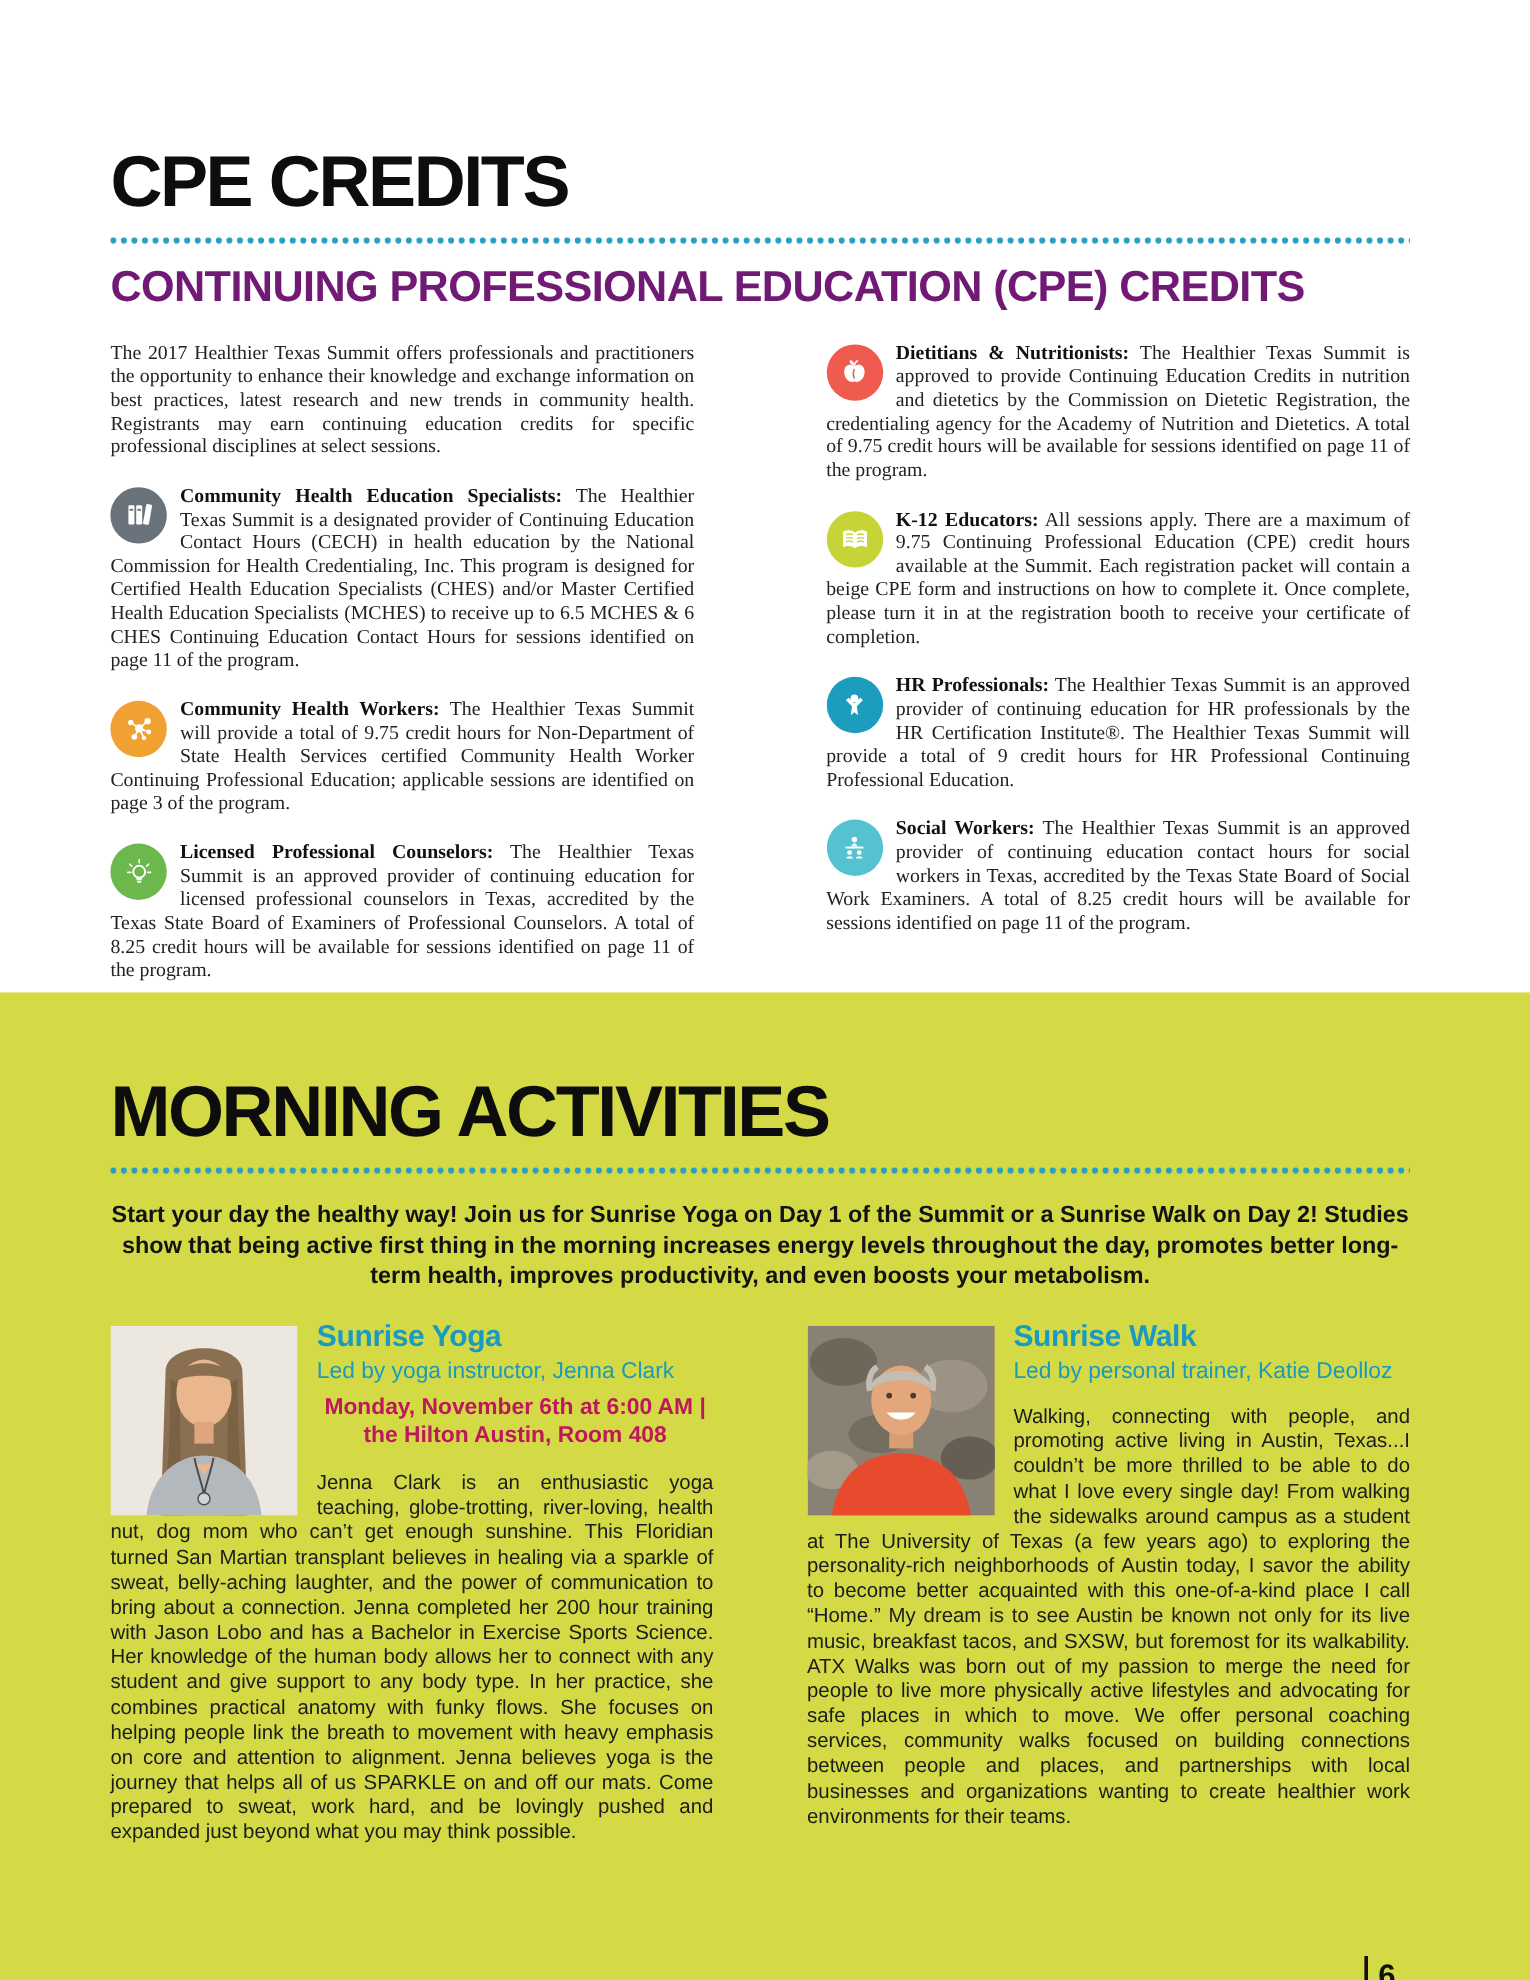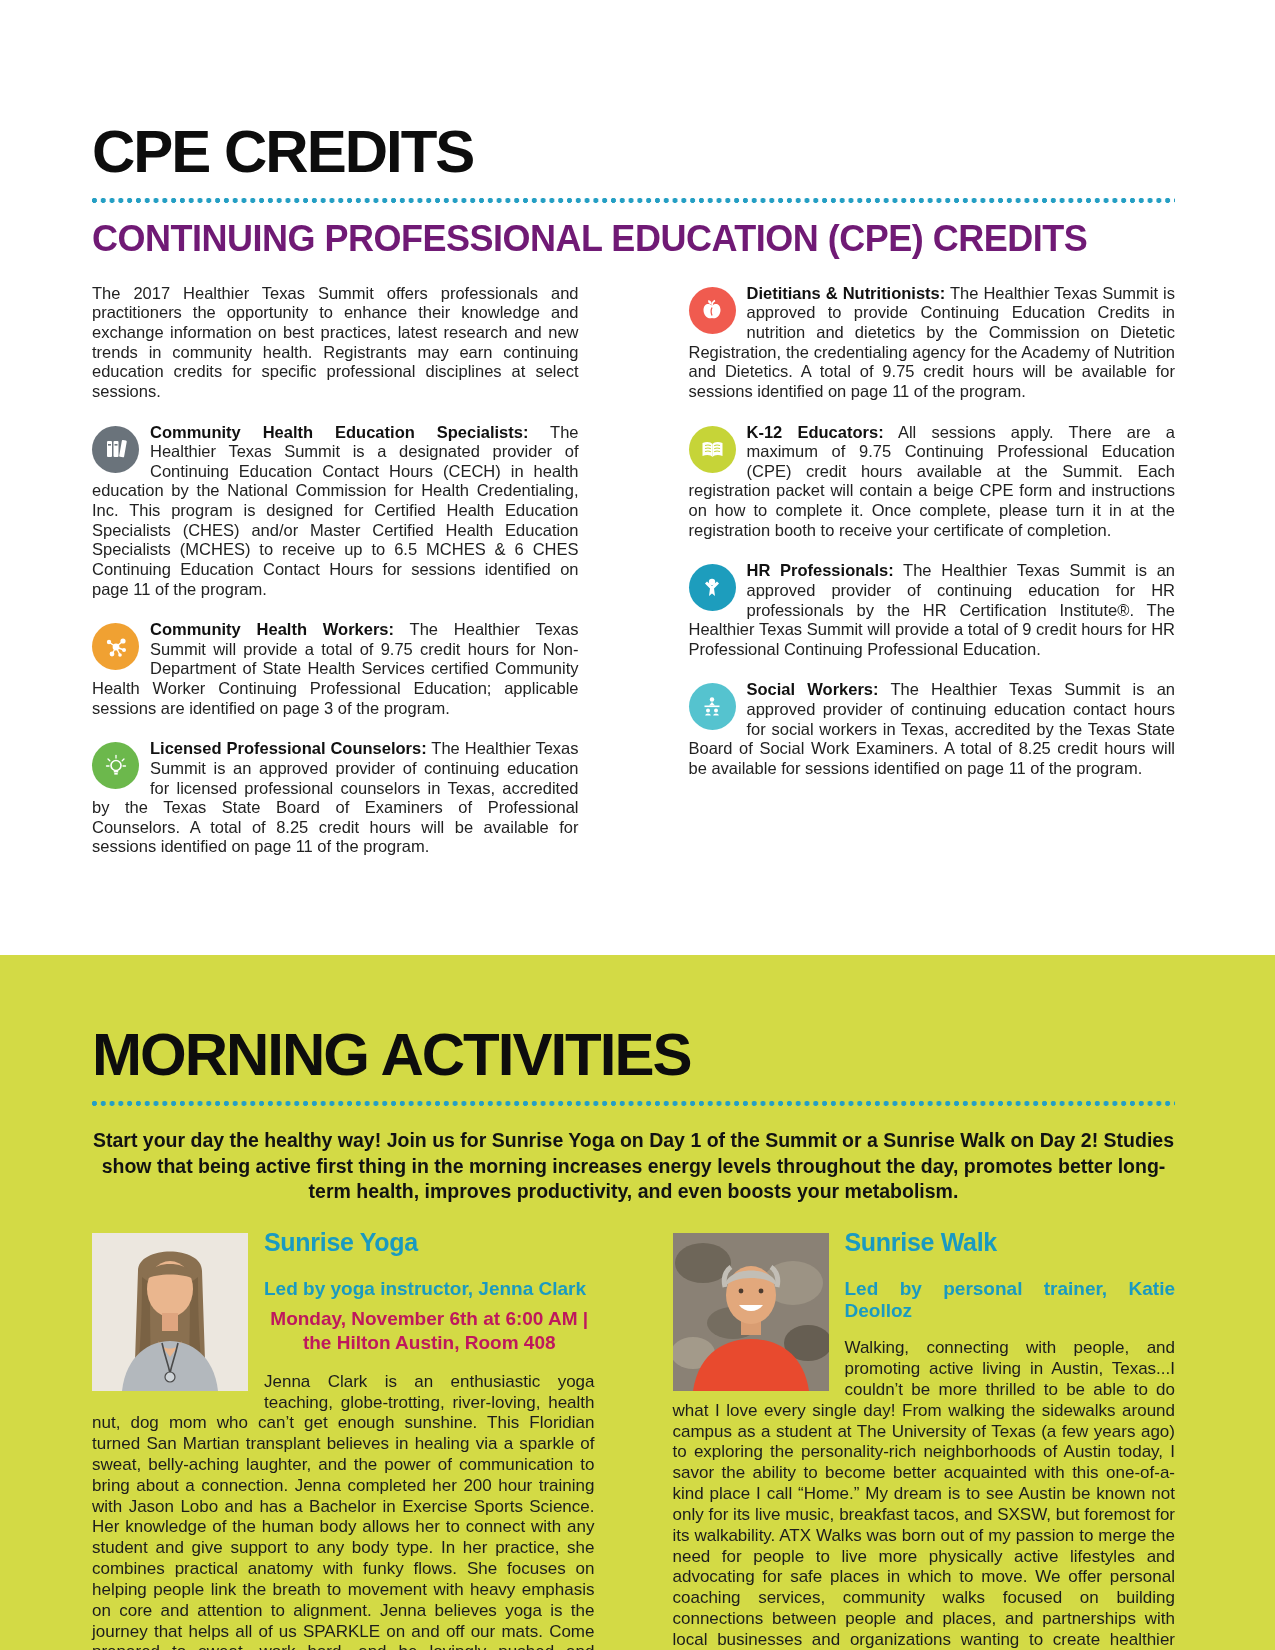--- a/index.html
+++ b/index.html
@@ -8,7 +8,7 @@
   .page { position: relative; width: 1275px; height: 1650px; overflow: hidden; background: #ffffff; }
 
   
-  .cpe-section { height: 955px; background: #ffffff; padding: 122px 100px 0 92px; }
+  .cpe-section { height: 827px; background: #ffffff; padding: 122px 100px 0 92px; }
   .big-title {
     font-size: 60px; font-weight: 800; color: #0d0d0d;
     letter-spacing: -2px; line-height: 1.0;

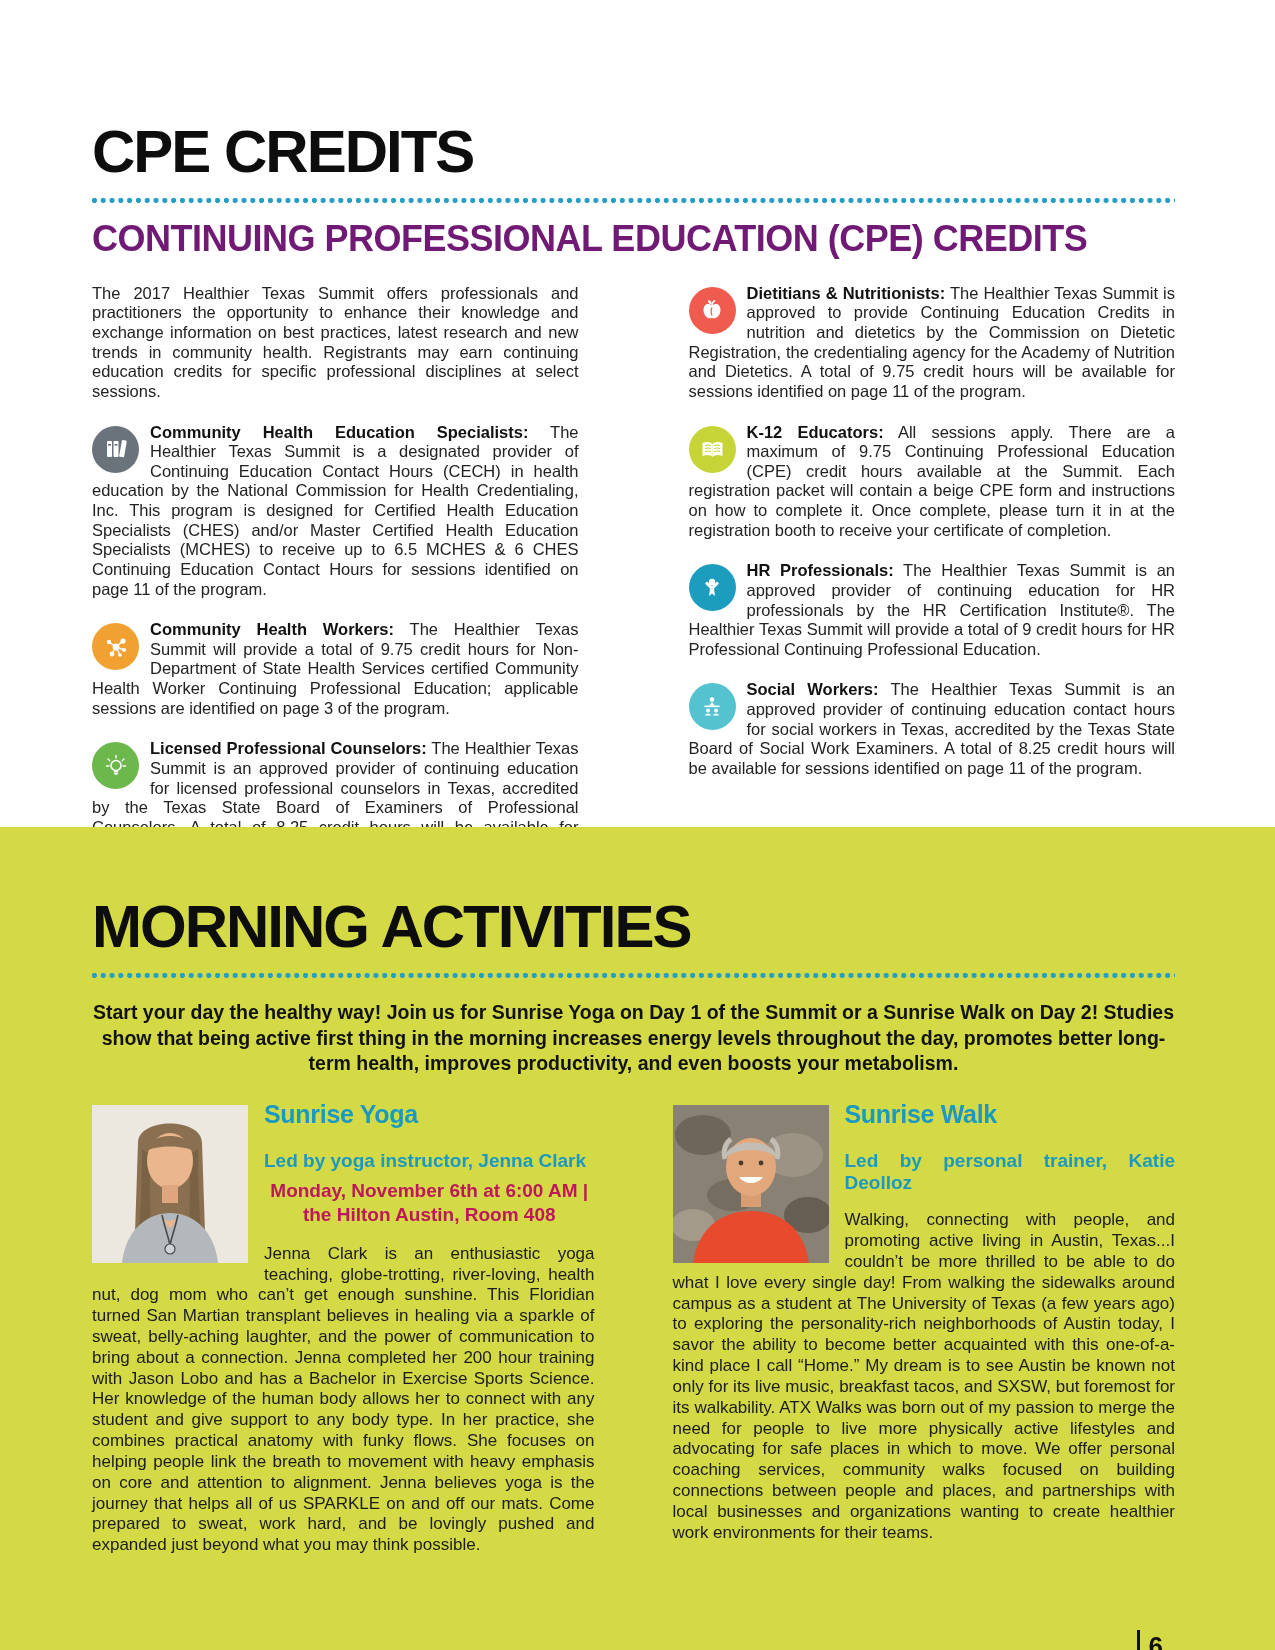--- a/index.html
+++ b/index.html
@@ -23,7 +23,7 @@
     margin-top: 17px; font-size: 36px; font-weight: 800;
     color: #701a75; letter-spacing: -0.5px; line-height: 1.05;
   }
-  .cpe-columns { display: flex; gap: 110px; margin-top: 26px; }
+  .cpe-columns { display: flex; gap: 110px; margin-top: 26px; font-family: Liberation Serif, serif; }
   .cpe-col { flex: 1; font-size: 16.5px; line-height: 1.19; color: #222; text-align: justify; }
   .cpe-col p.plain { margin-bottom: 21px; }
   .credit-item { margin-bottom: 21px; overflow: visible; }

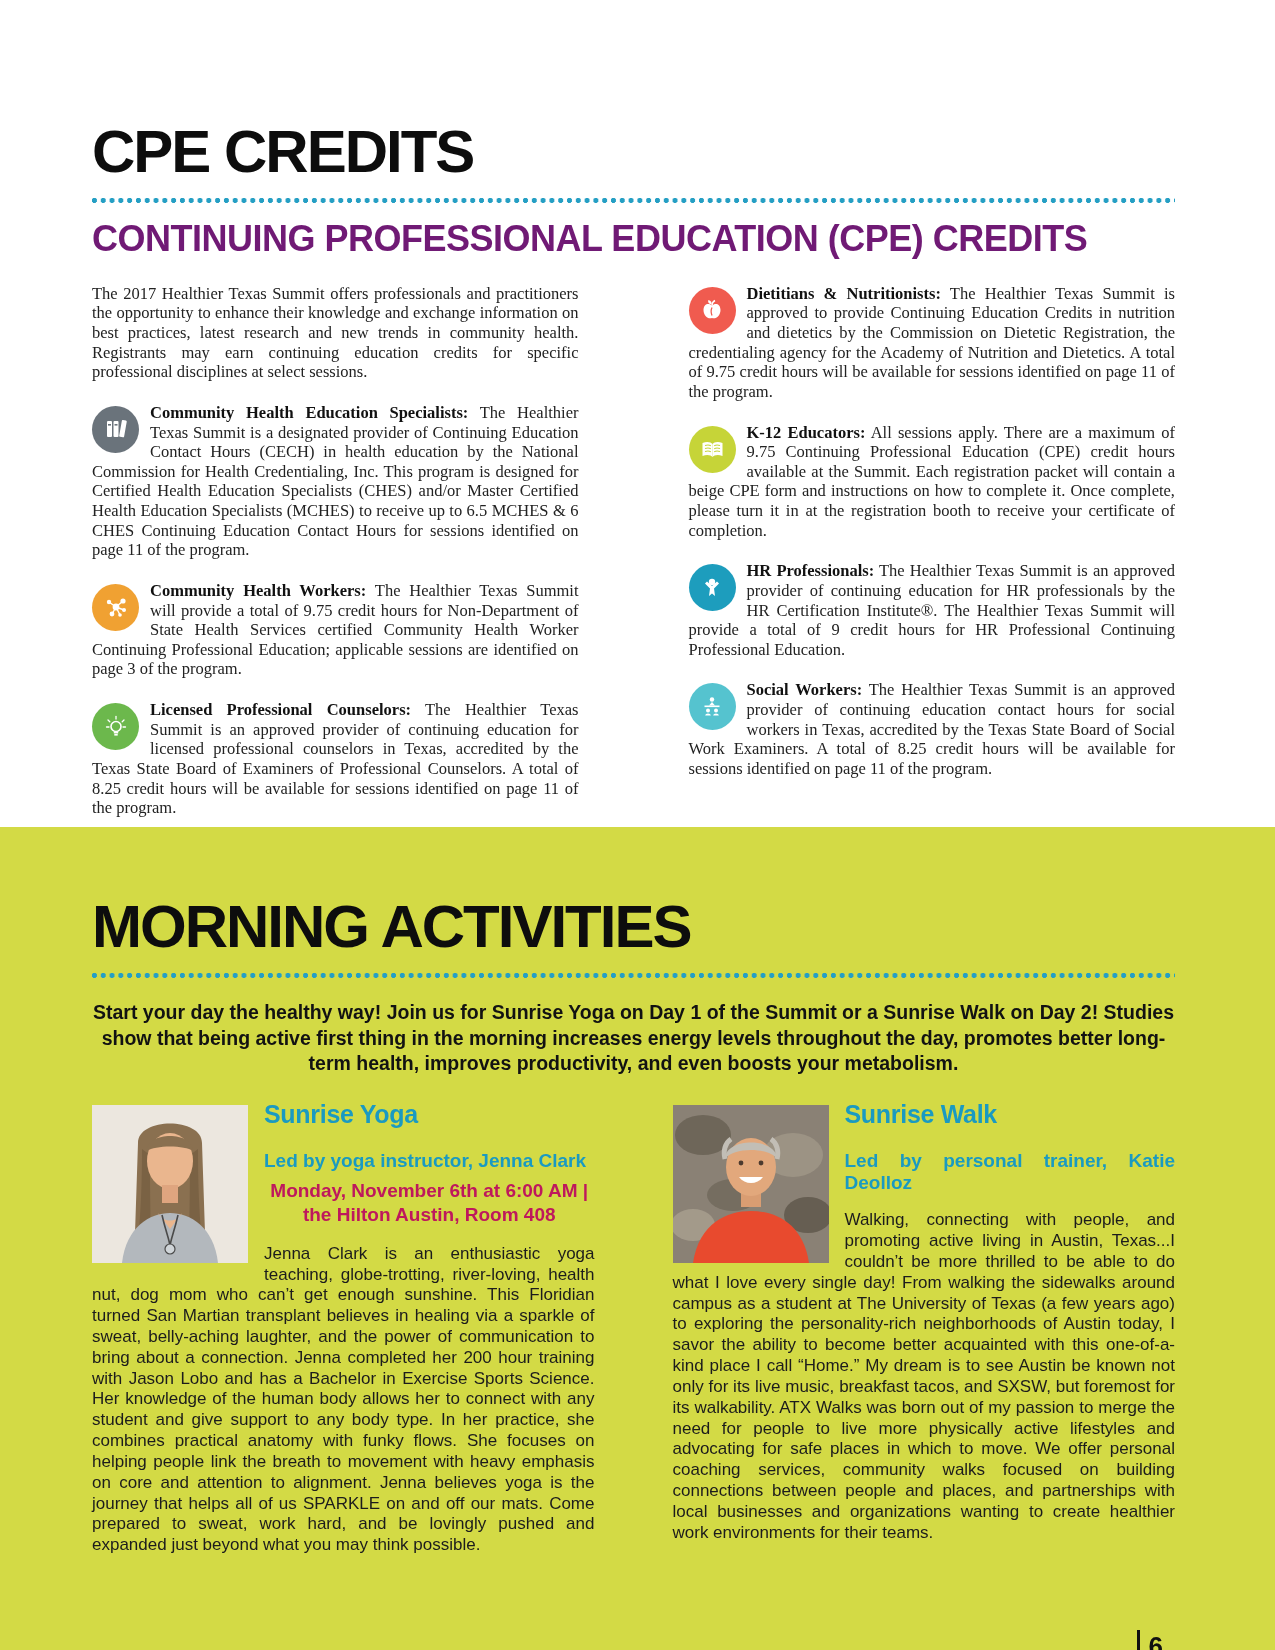--- a/index.html
+++ b/index.html
@@ -57,7 +57,7 @@
   .profile-photo { float: left; width: 156px; height: 158px; margin: 4px 16px 4px 0; }
   .profile-photo svg { display: block; width: 156px; height: 158px; }
   .profile h3 { color: #1a9ac1; font-size: 25px; font-weight: bold; letter-spacing: -0.3px; line-height: 1.1; }
-  .profile h4 { color: #1a9ac1; font-size: 19px; font-weight: bold; margin-top: 21px; line-height: 1.15; }
+  .profile h4 { color: #1a9ac1; font-size: 19px; font-weight: normal; margin-top: 3px; line-height: 1.15; }
   .profile .when { font-weight: bold; color: #be185d; font-size: 19px; line-height: 1.27; margin-top: 7px; text-align: center; }
   .profile .bio { margin-top: 17px; }
   .page-number {

